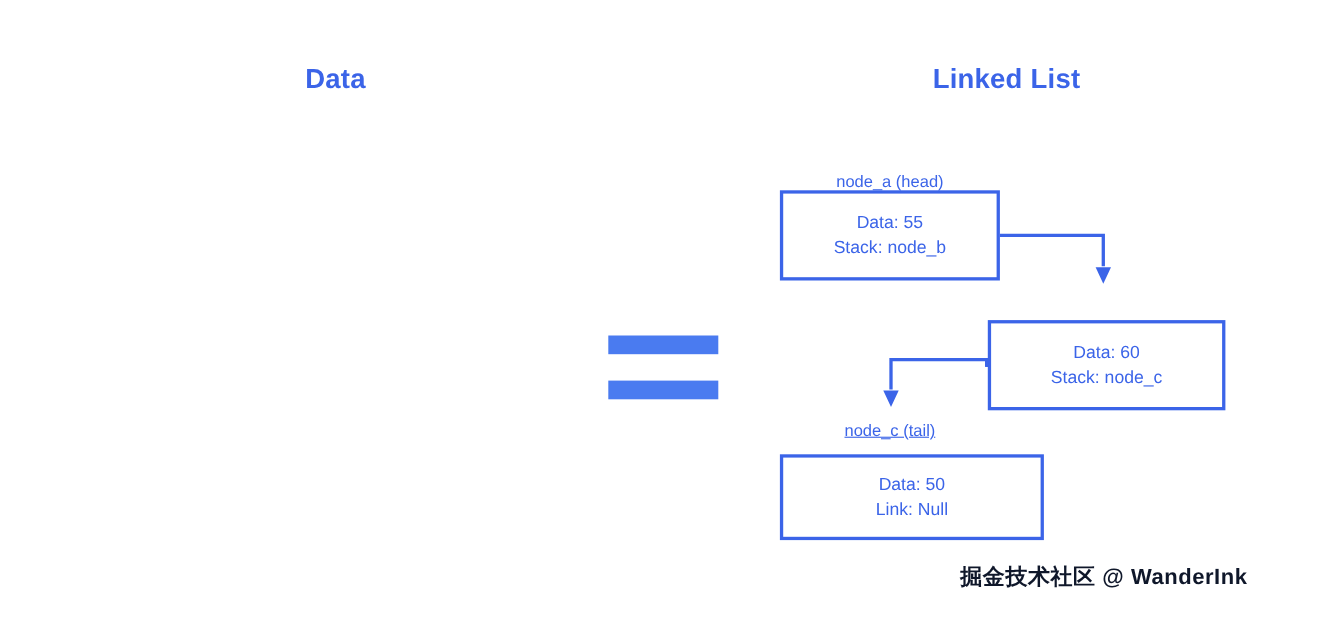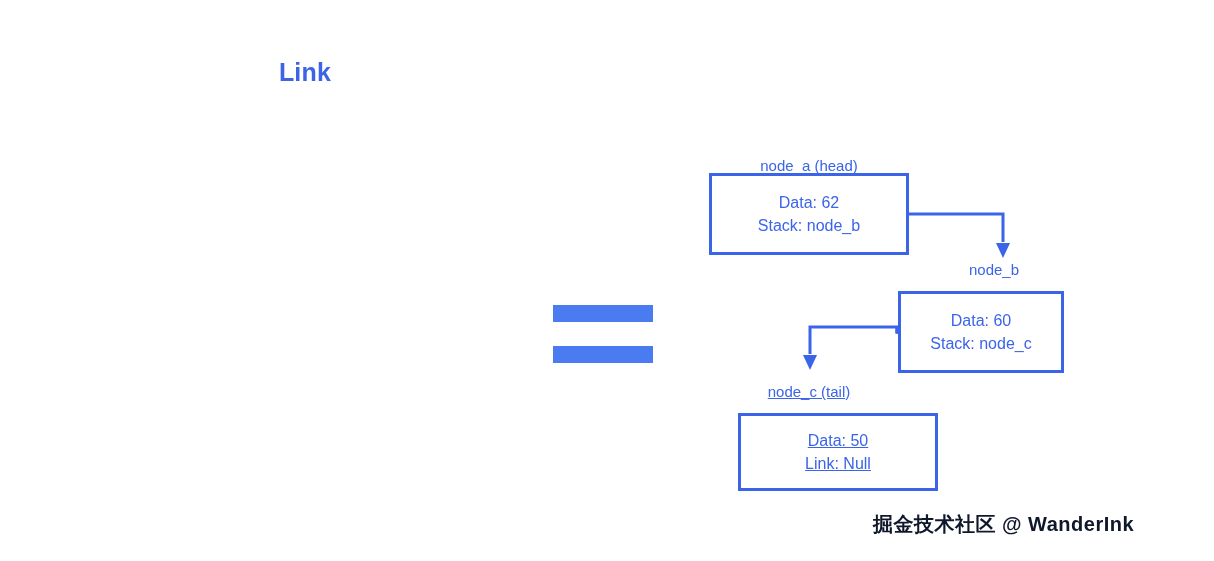--- a/index.html
+++ b/index.html
@@ -126,7 +126,7 @@
 
 <div id="canvas">
 
-  <div class="title" id="stack-title">Link</div>
+  <div class="title" id="stack-title">Data</div>
 
 
   <div id="equals">

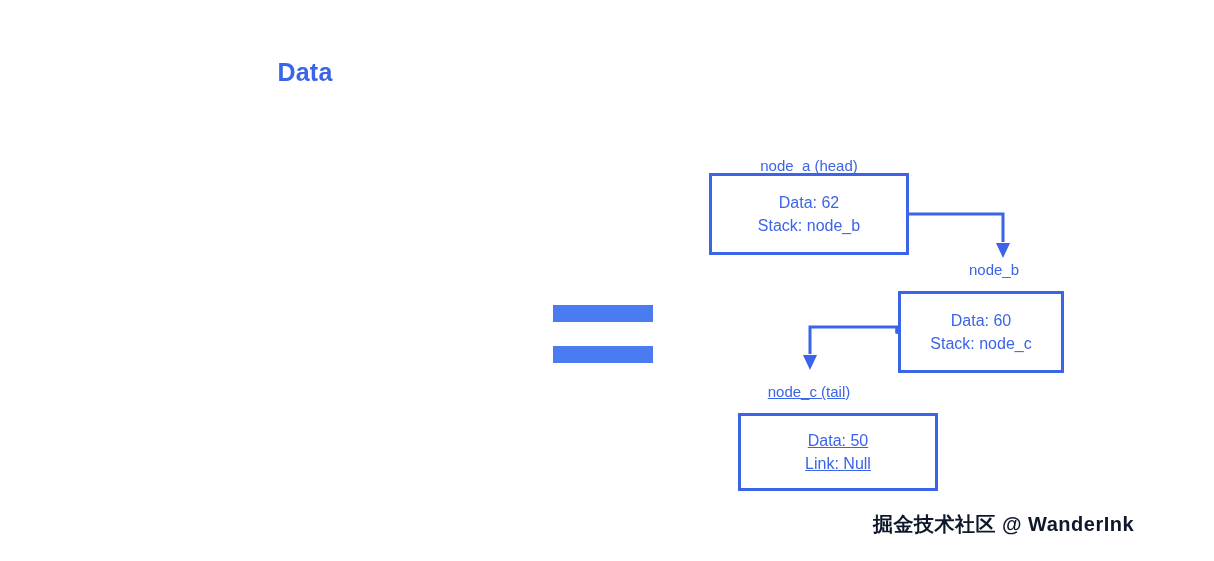--- a/index.html
+++ b/index.html
@@ -127,6 +127,7 @@
 <div id="canvas">
 
   <div class="title" id="stack-title">Data</div>
+  <div class="title" id="list-title">Linked List</div>
 
 
   <div id="equals">

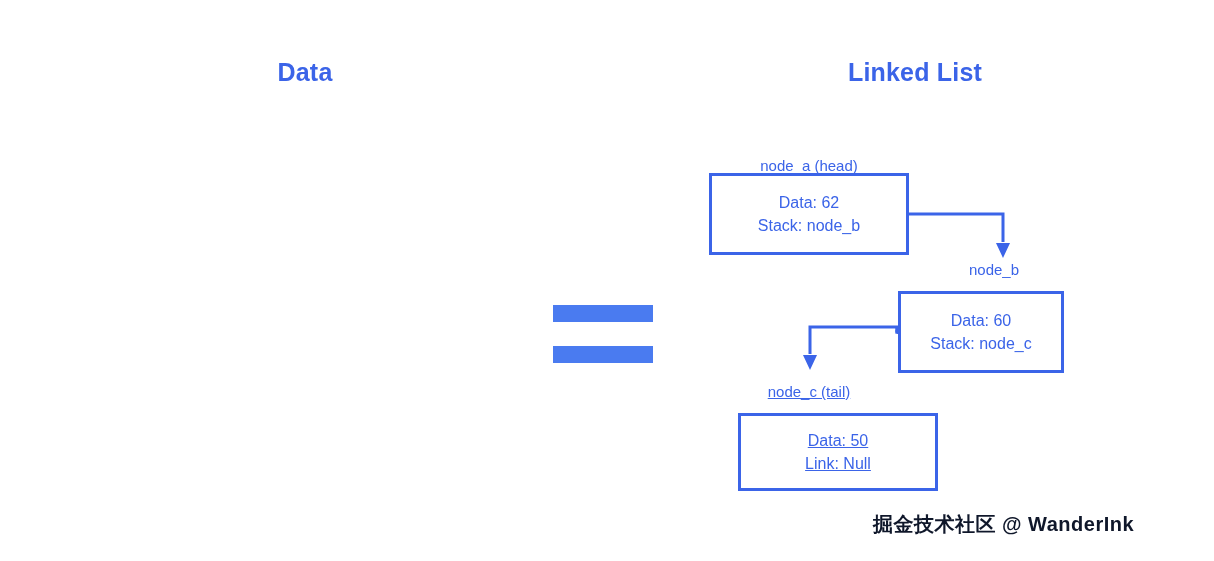--- a/index.html
+++ b/index.html
@@ -137,7 +137,7 @@
 
   <div class="node-label" id="node-a-label">node_a (head)</div>
   <div class="node-box" id="node-a-box">
-    <span>Data: 62</span>
+    <span>Data: 55</span>
     <span>Stack: node_b</span>
   </div>
 

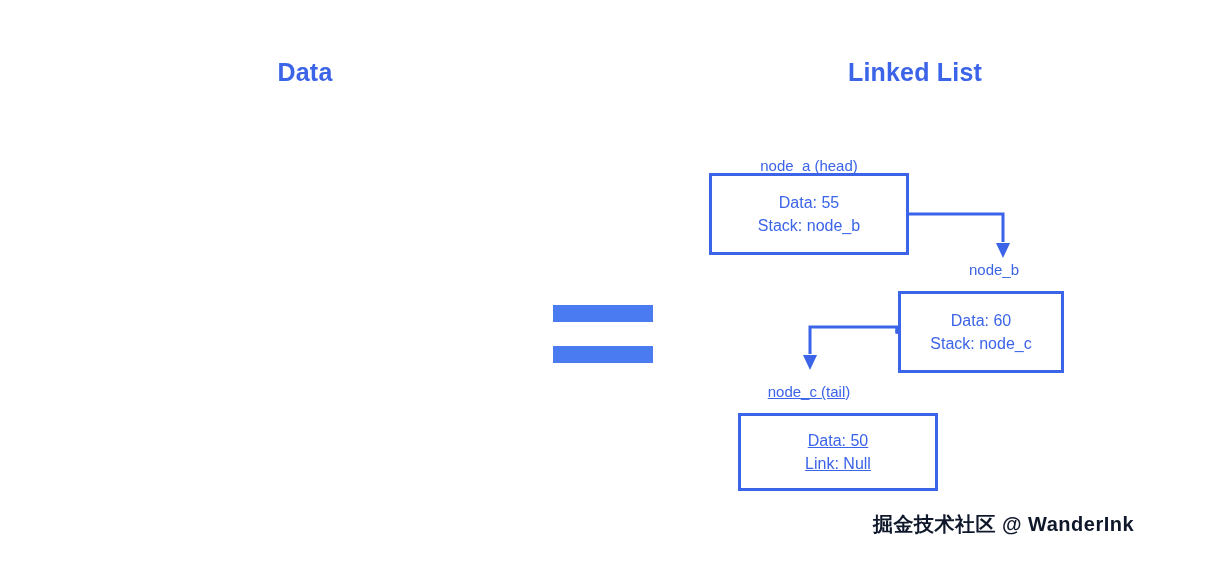--- a/index.html
+++ b/index.html
@@ -141,7 +141,6 @@
     <span>Stack: node_b</span>
   </div>
 
-  <div class="node-label" id="node-b-label">node_b</div>
   <div class="node-box" id="node-b-box">
     <span>Data: 60</span>
     <span>Stack: node_c</span>

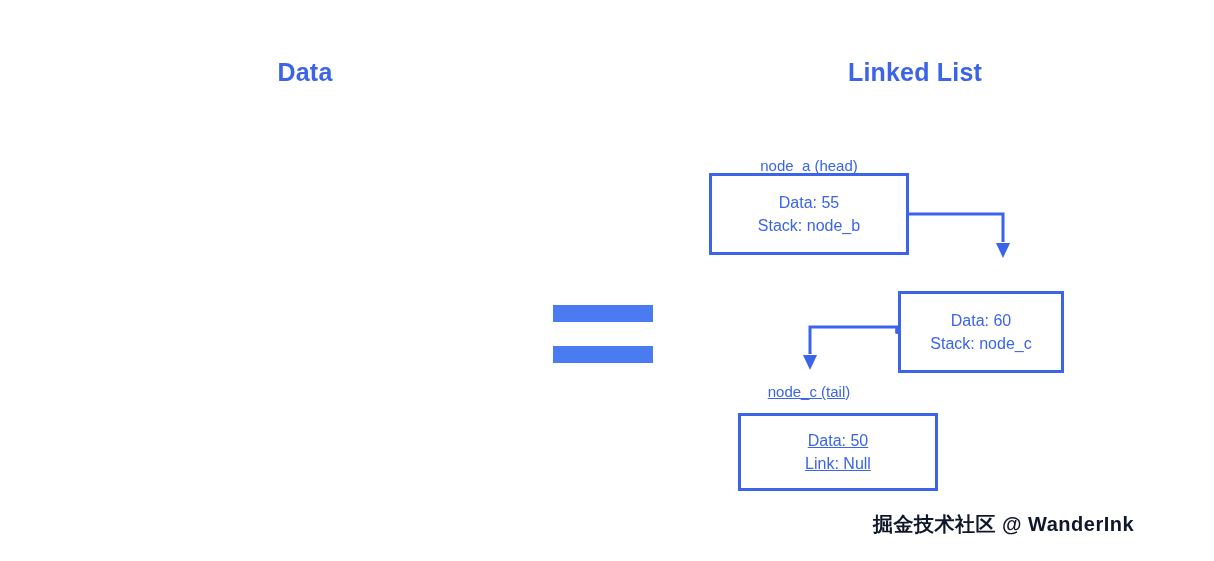--- a/index.html
+++ b/index.html
@@ -94,7 +94,7 @@
   }
   #node-a-box { left: 709px;  top: 173px; width: 200px; height: 82px; }
   #node-a-label { left: 709px; top: 157px; width: 200px; }
-  #node-b-box { left: 898px;  top: 291px; width: 166px; height: 82px; }
+  #node-b-box { left: 898px;  top: 291px; width: 216px; height: 82px; }
   #node-b-label { left: 898px; top: 261px; width: 192px; }
   #node-c-box { left: 738px;  top: 413px; width: 200px; height: 78px; text-decoration: underline; }
   #node-c-label { left: 709px; top: 383px; width: 200px; text-decoration: underline; }

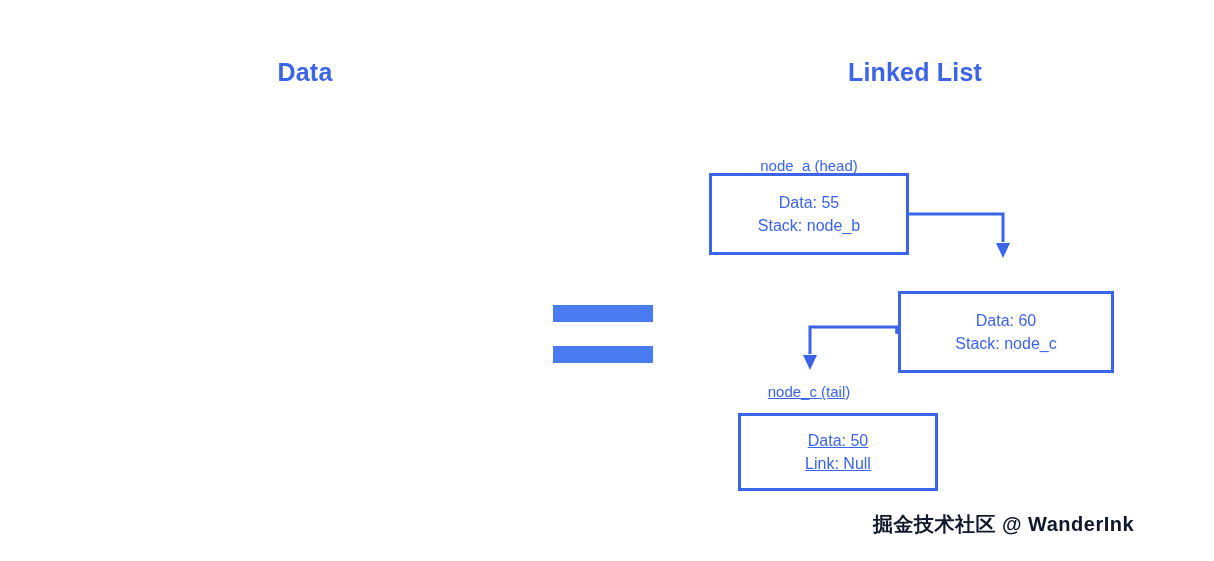--- a/index.html
+++ b/index.html
@@ -96,7 +96,7 @@
   #node-a-label { left: 709px; top: 157px; width: 200px; }
   #node-b-box { left: 898px;  top: 291px; width: 216px; height: 82px; }
   #node-b-label { left: 898px; top: 261px; width: 192px; }
-  #node-c-box { left: 738px;  top: 413px; width: 200px; height: 78px; text-decoration: underline; }
+  #node-c-box { left: 709px;  top: 413px; width: 240px; height: 78px; }
   #node-c-label { left: 709px; top: 383px; width: 200px; text-decoration: underline; }
 
   

